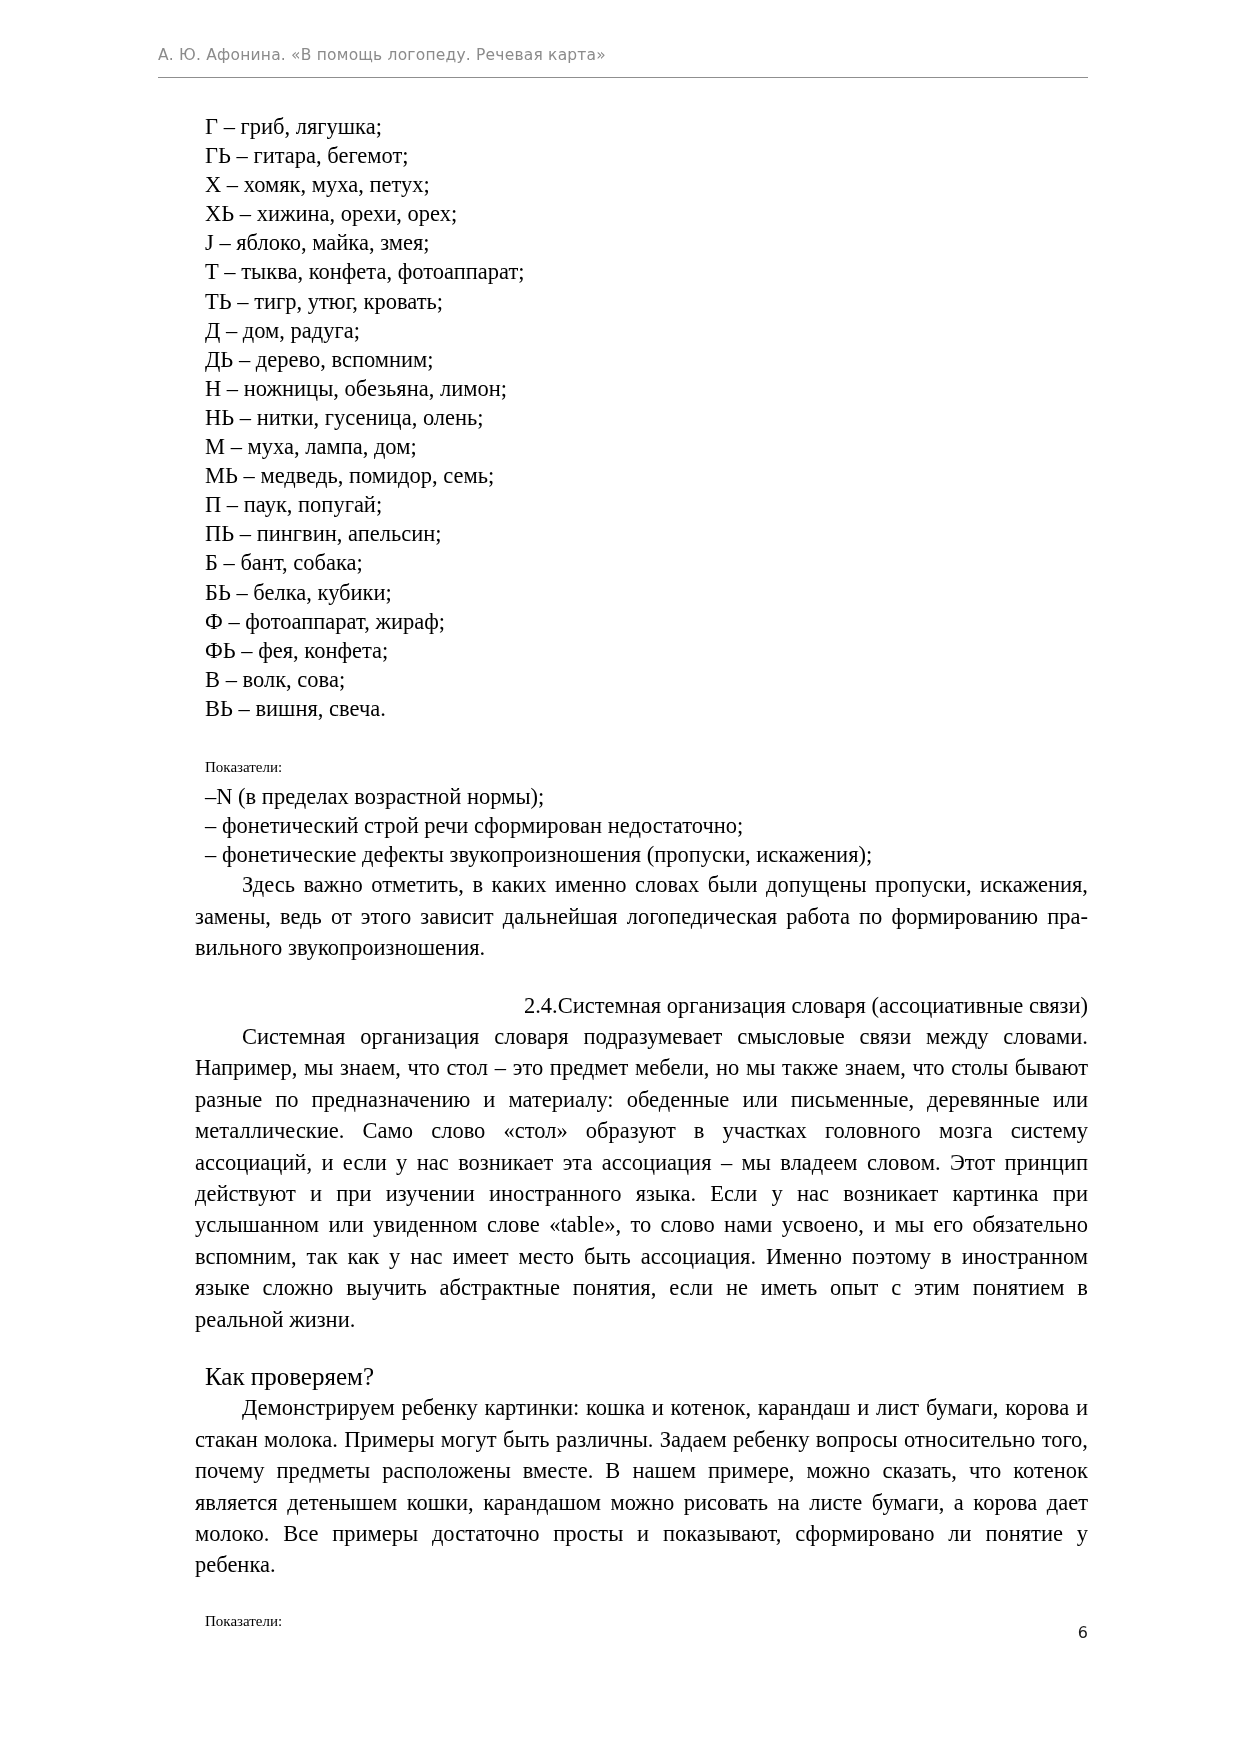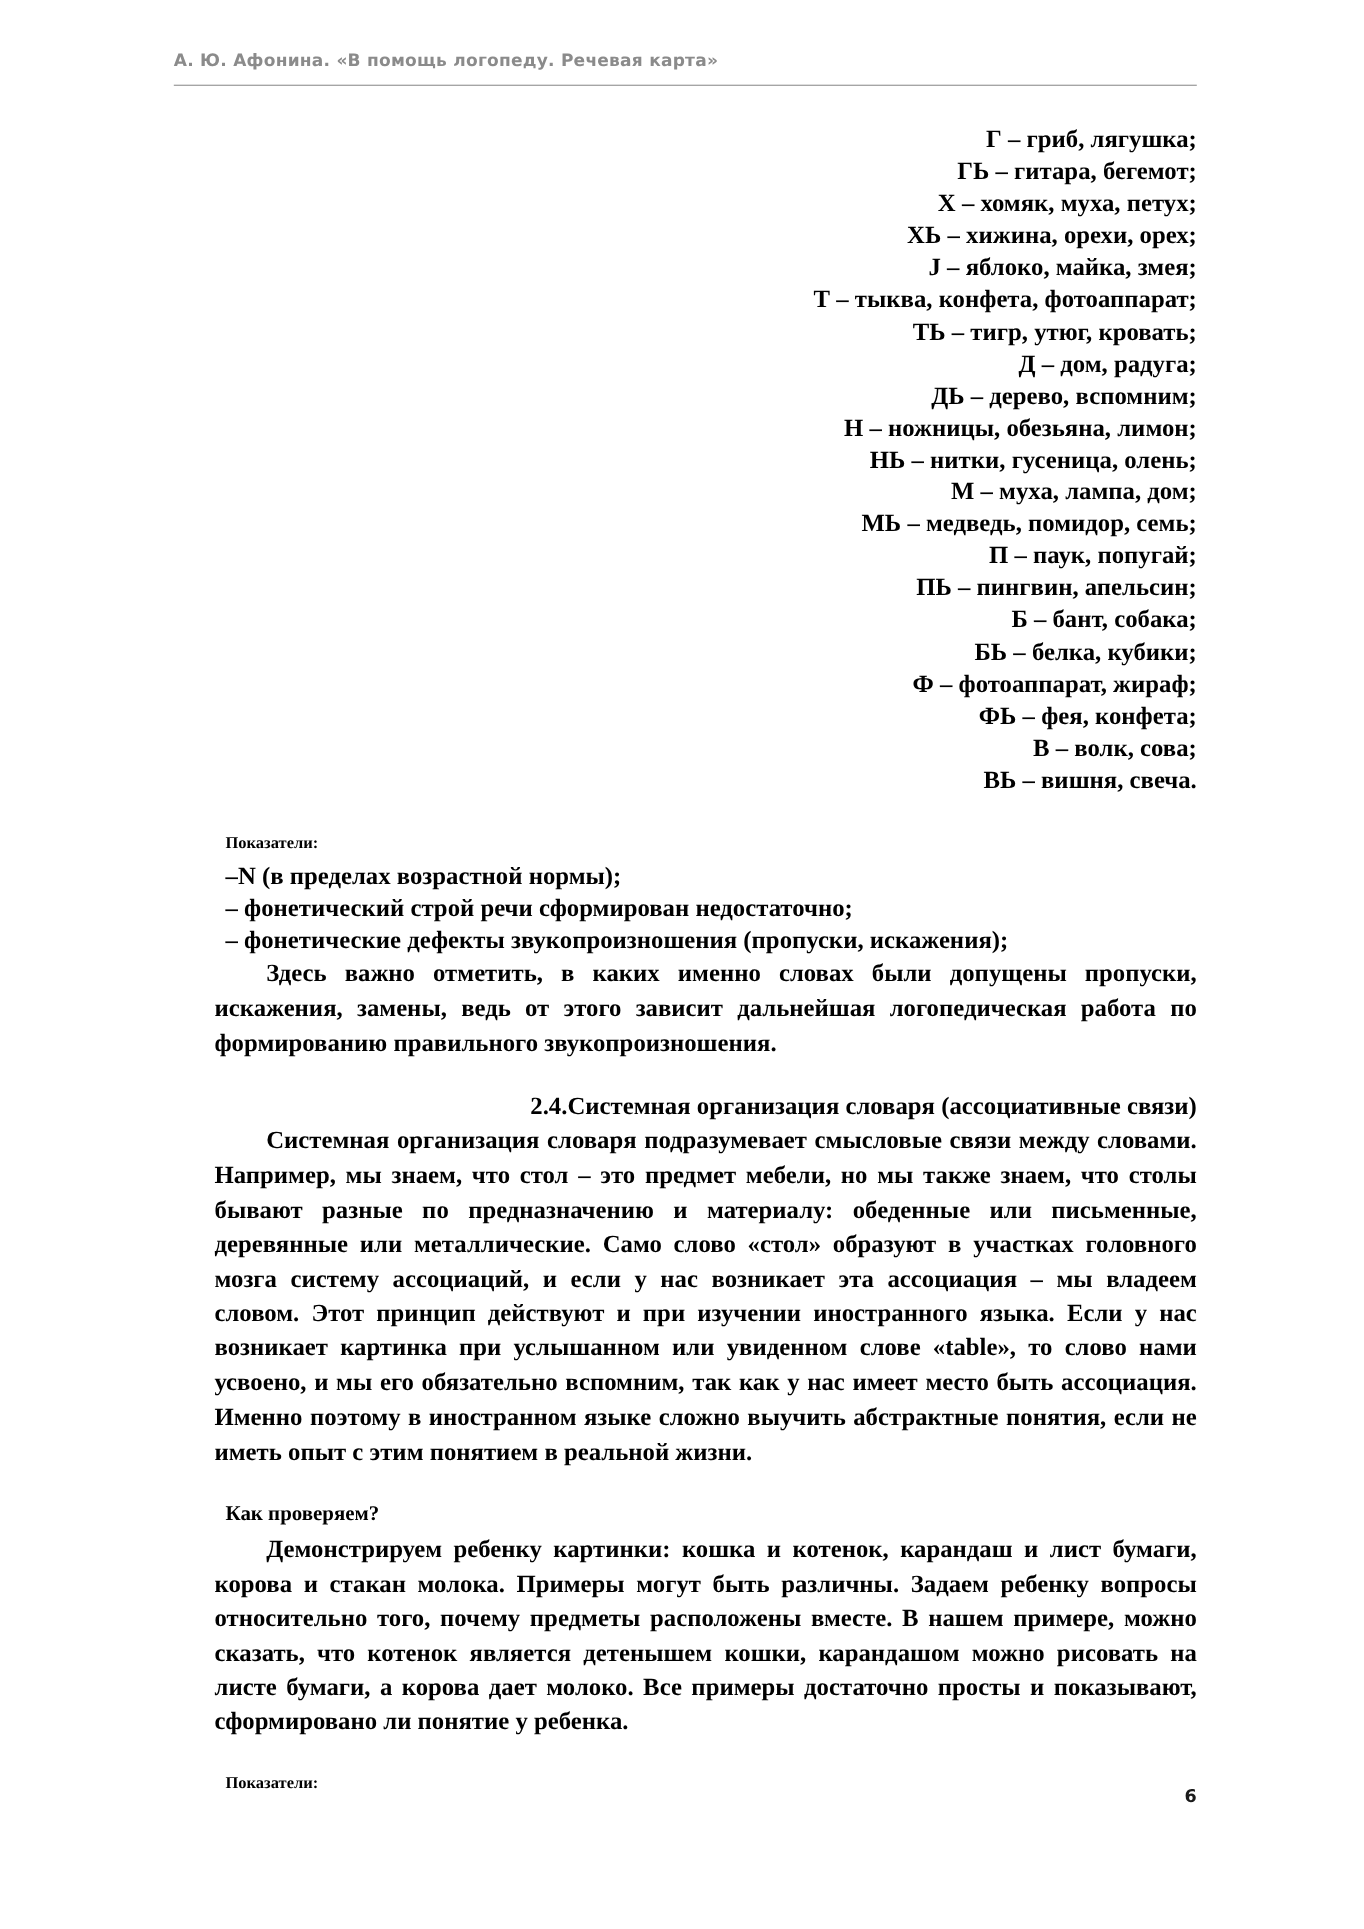--- a/index.html
+++ b/index.html
@@ -17,7 +17,6 @@
     font-family: "Liberation Serif", "DejaVu Serif", serif;
     color: #000000;
     overflow: hidden;
-    font-weight: bold;
   }
 
   

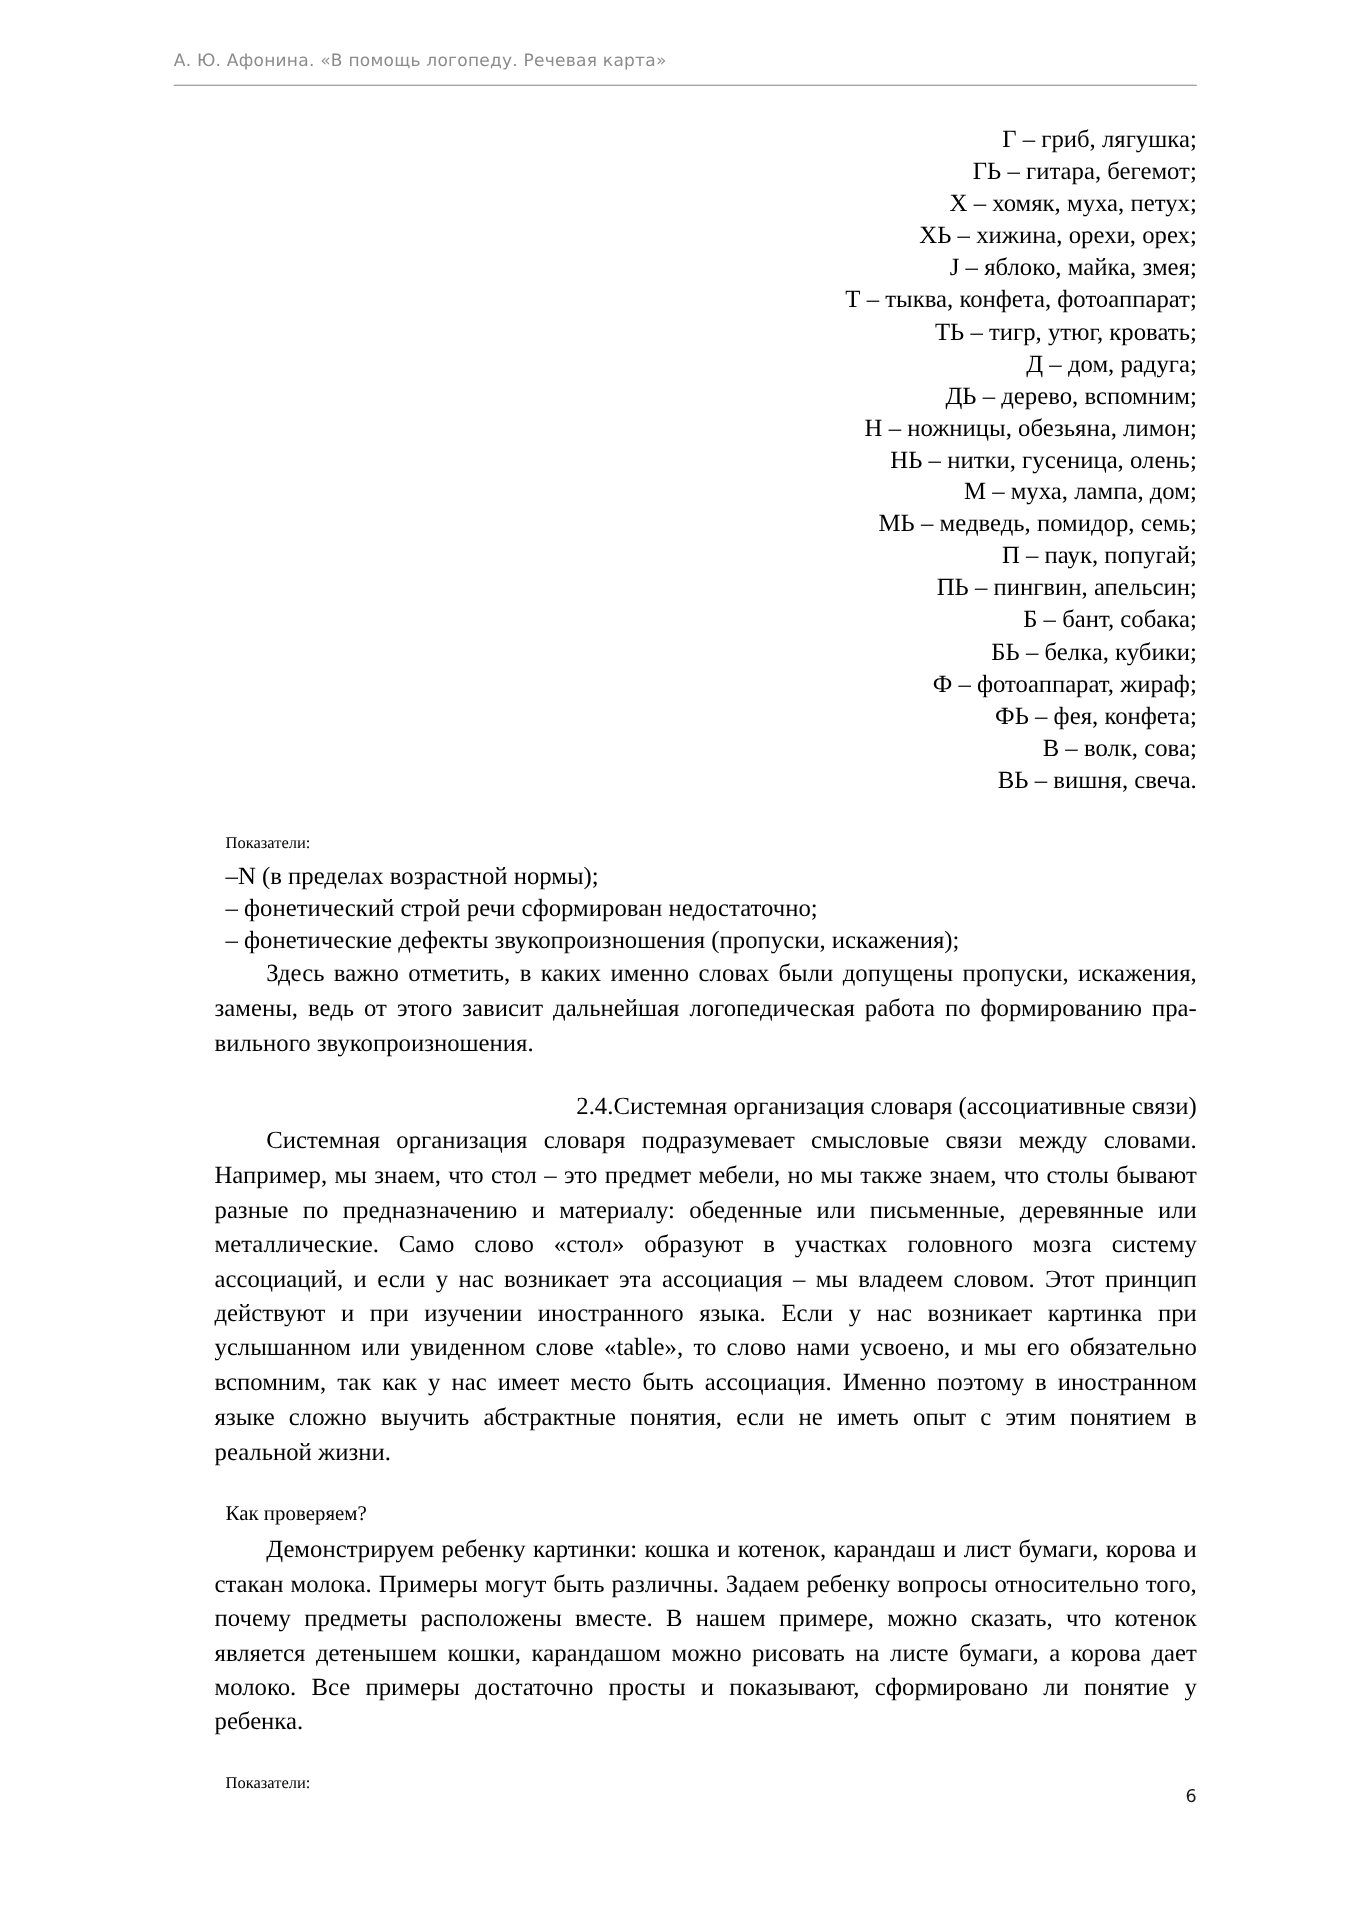--- a/index.html
+++ b/index.html
@@ -58,7 +58,6 @@
     line-height: 29.1px;
     padding-left: 47px;
     white-space: nowrap;
-    text-align: right;
   }
 
   .gap-lg { height: 30px; }

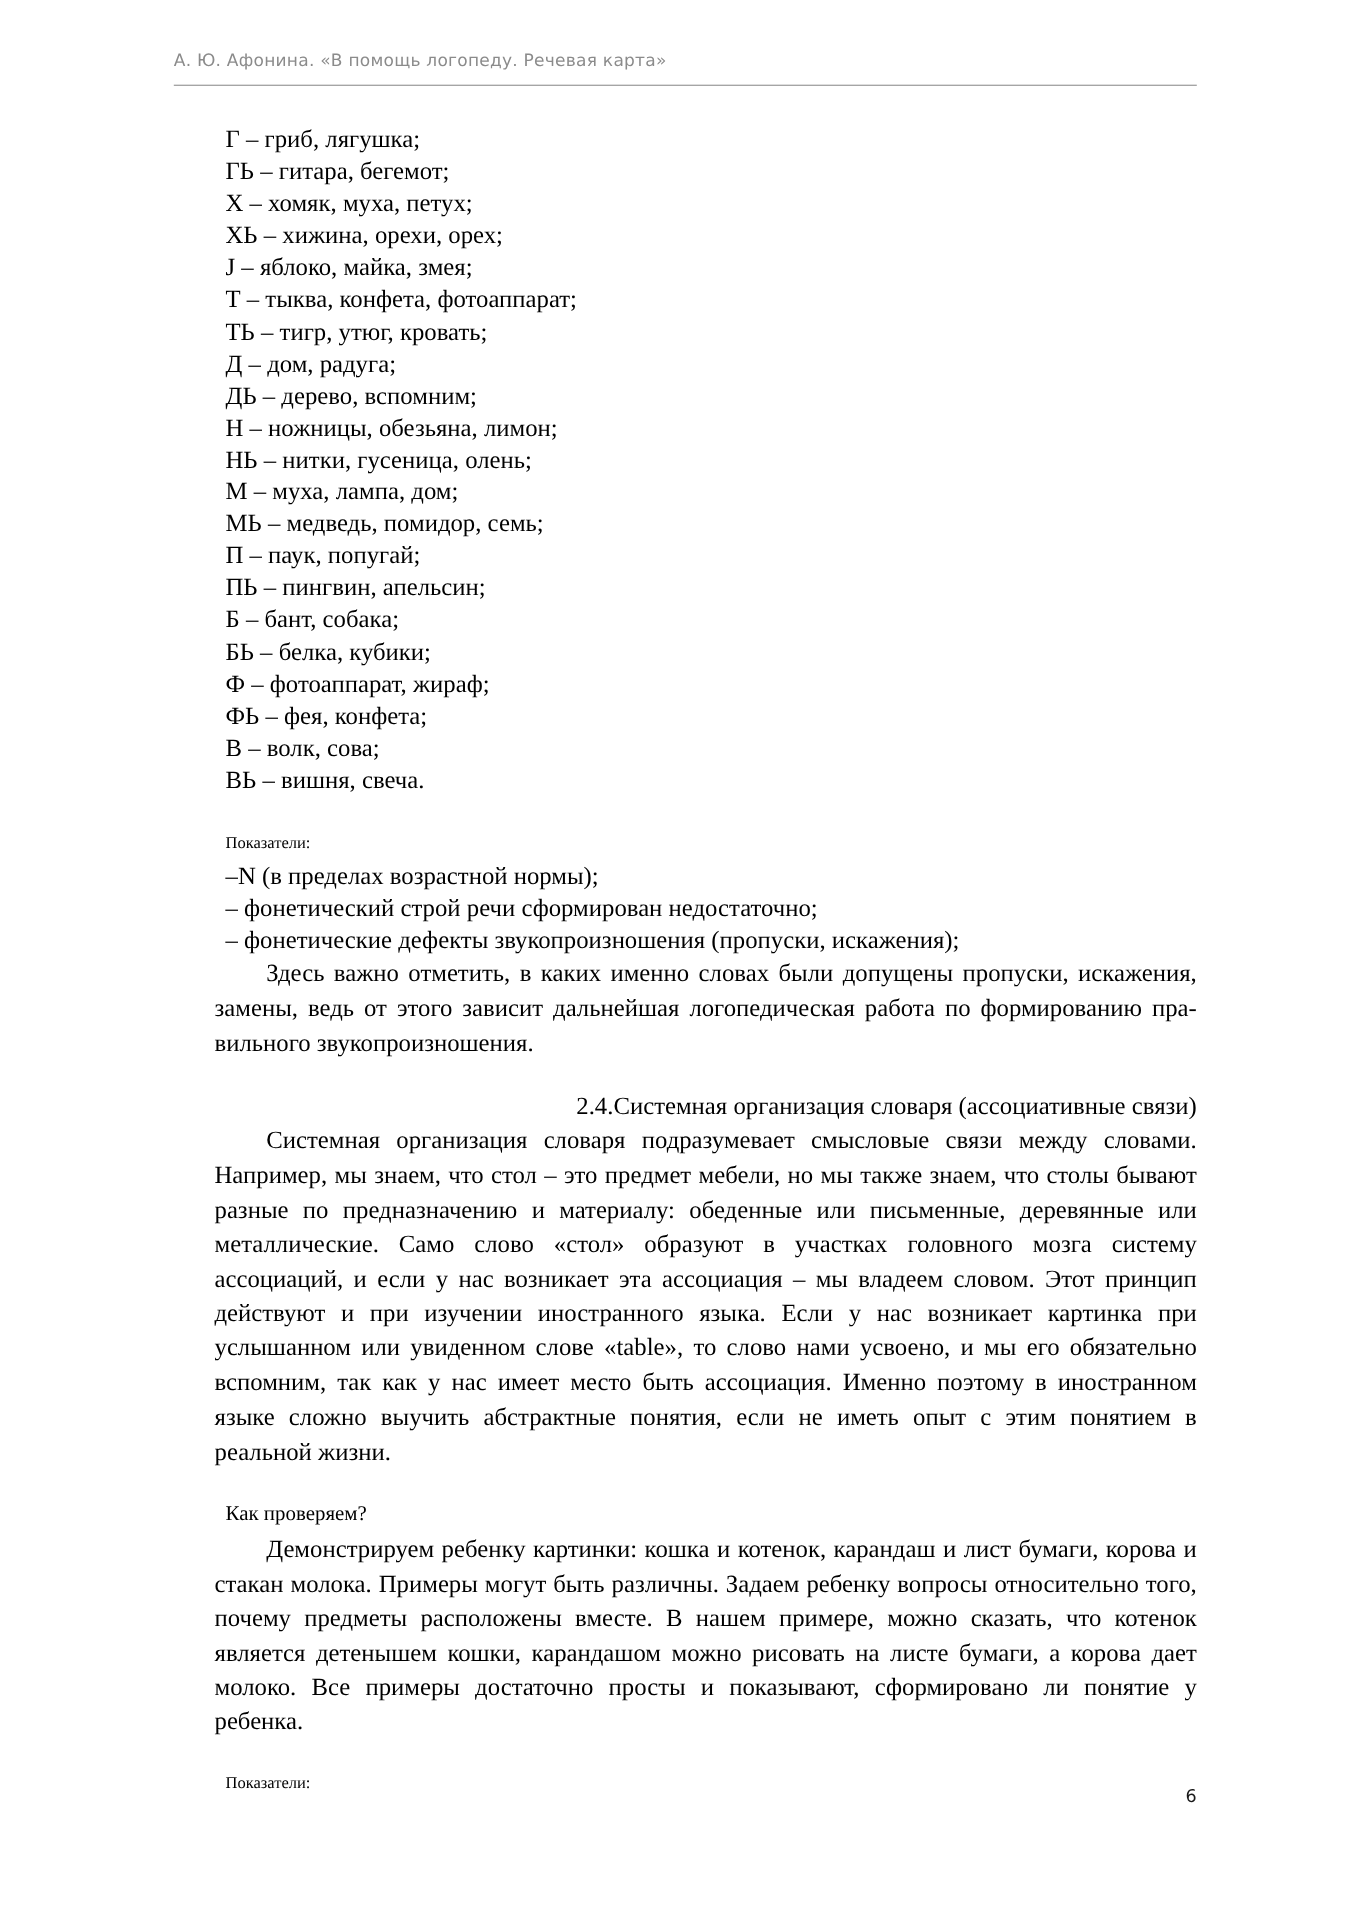--- a/index.html
+++ b/index.html
@@ -100,7 +100,7 @@
   }
 
   .question-line {
-    font-size: 19px;
+    font-size: 25px;
     line-height: 31.4px;
     padding-left: 47px;
     white-space: nowrap;

